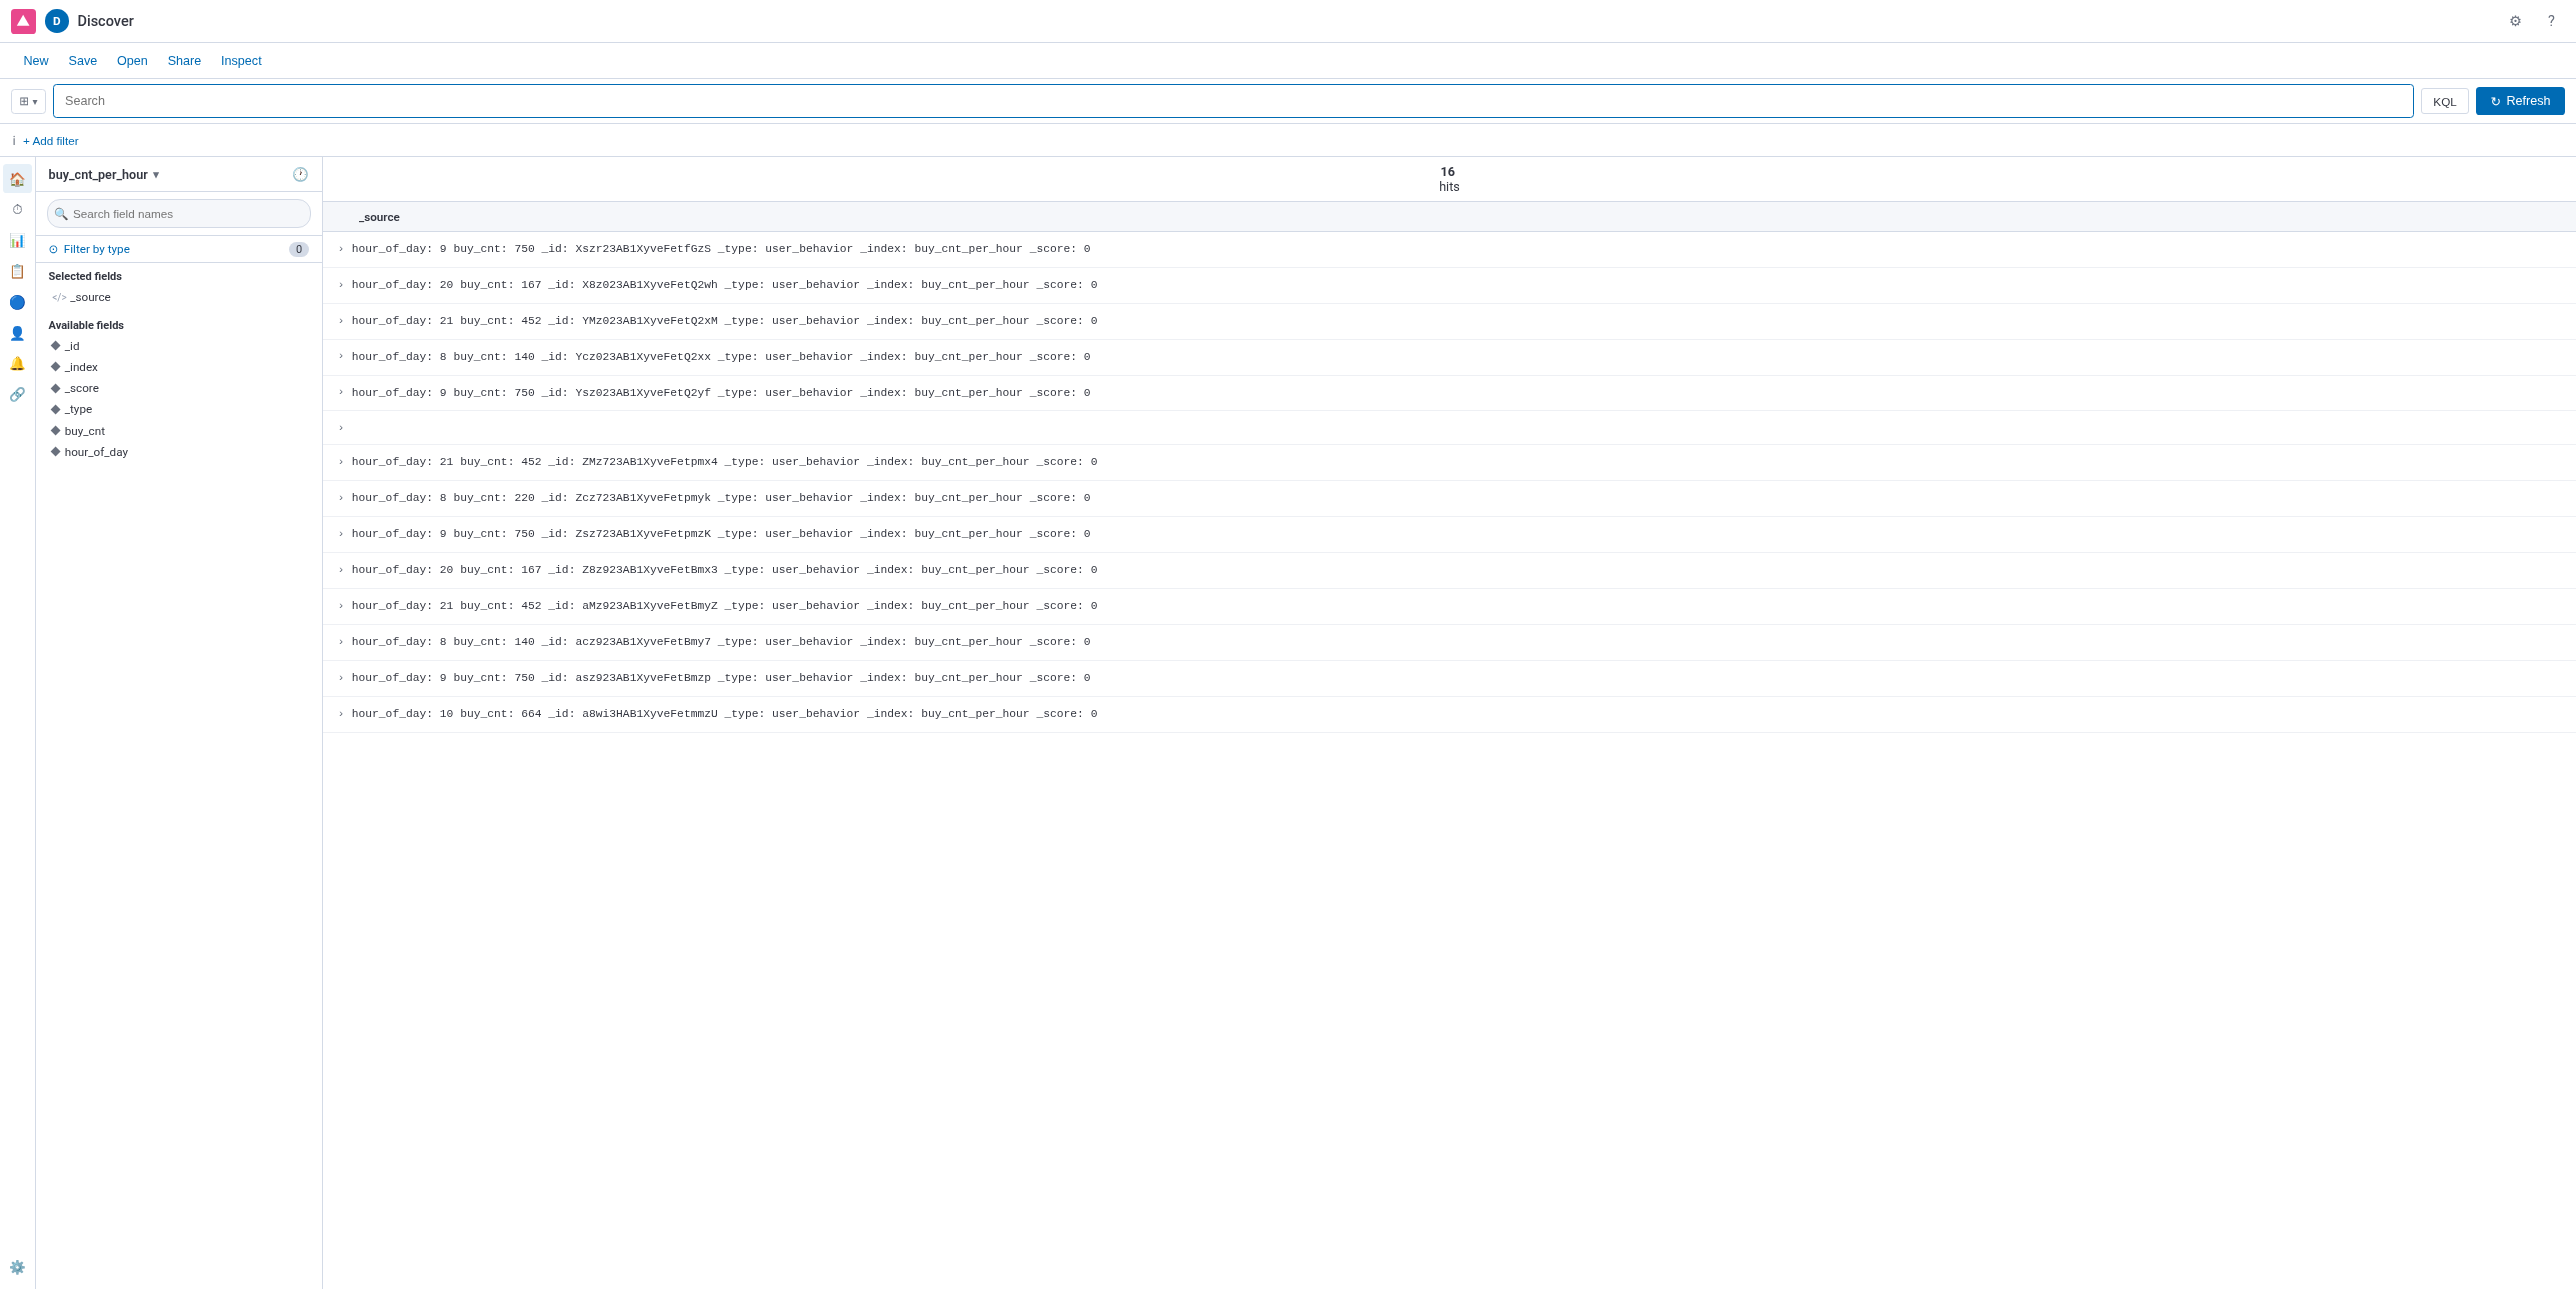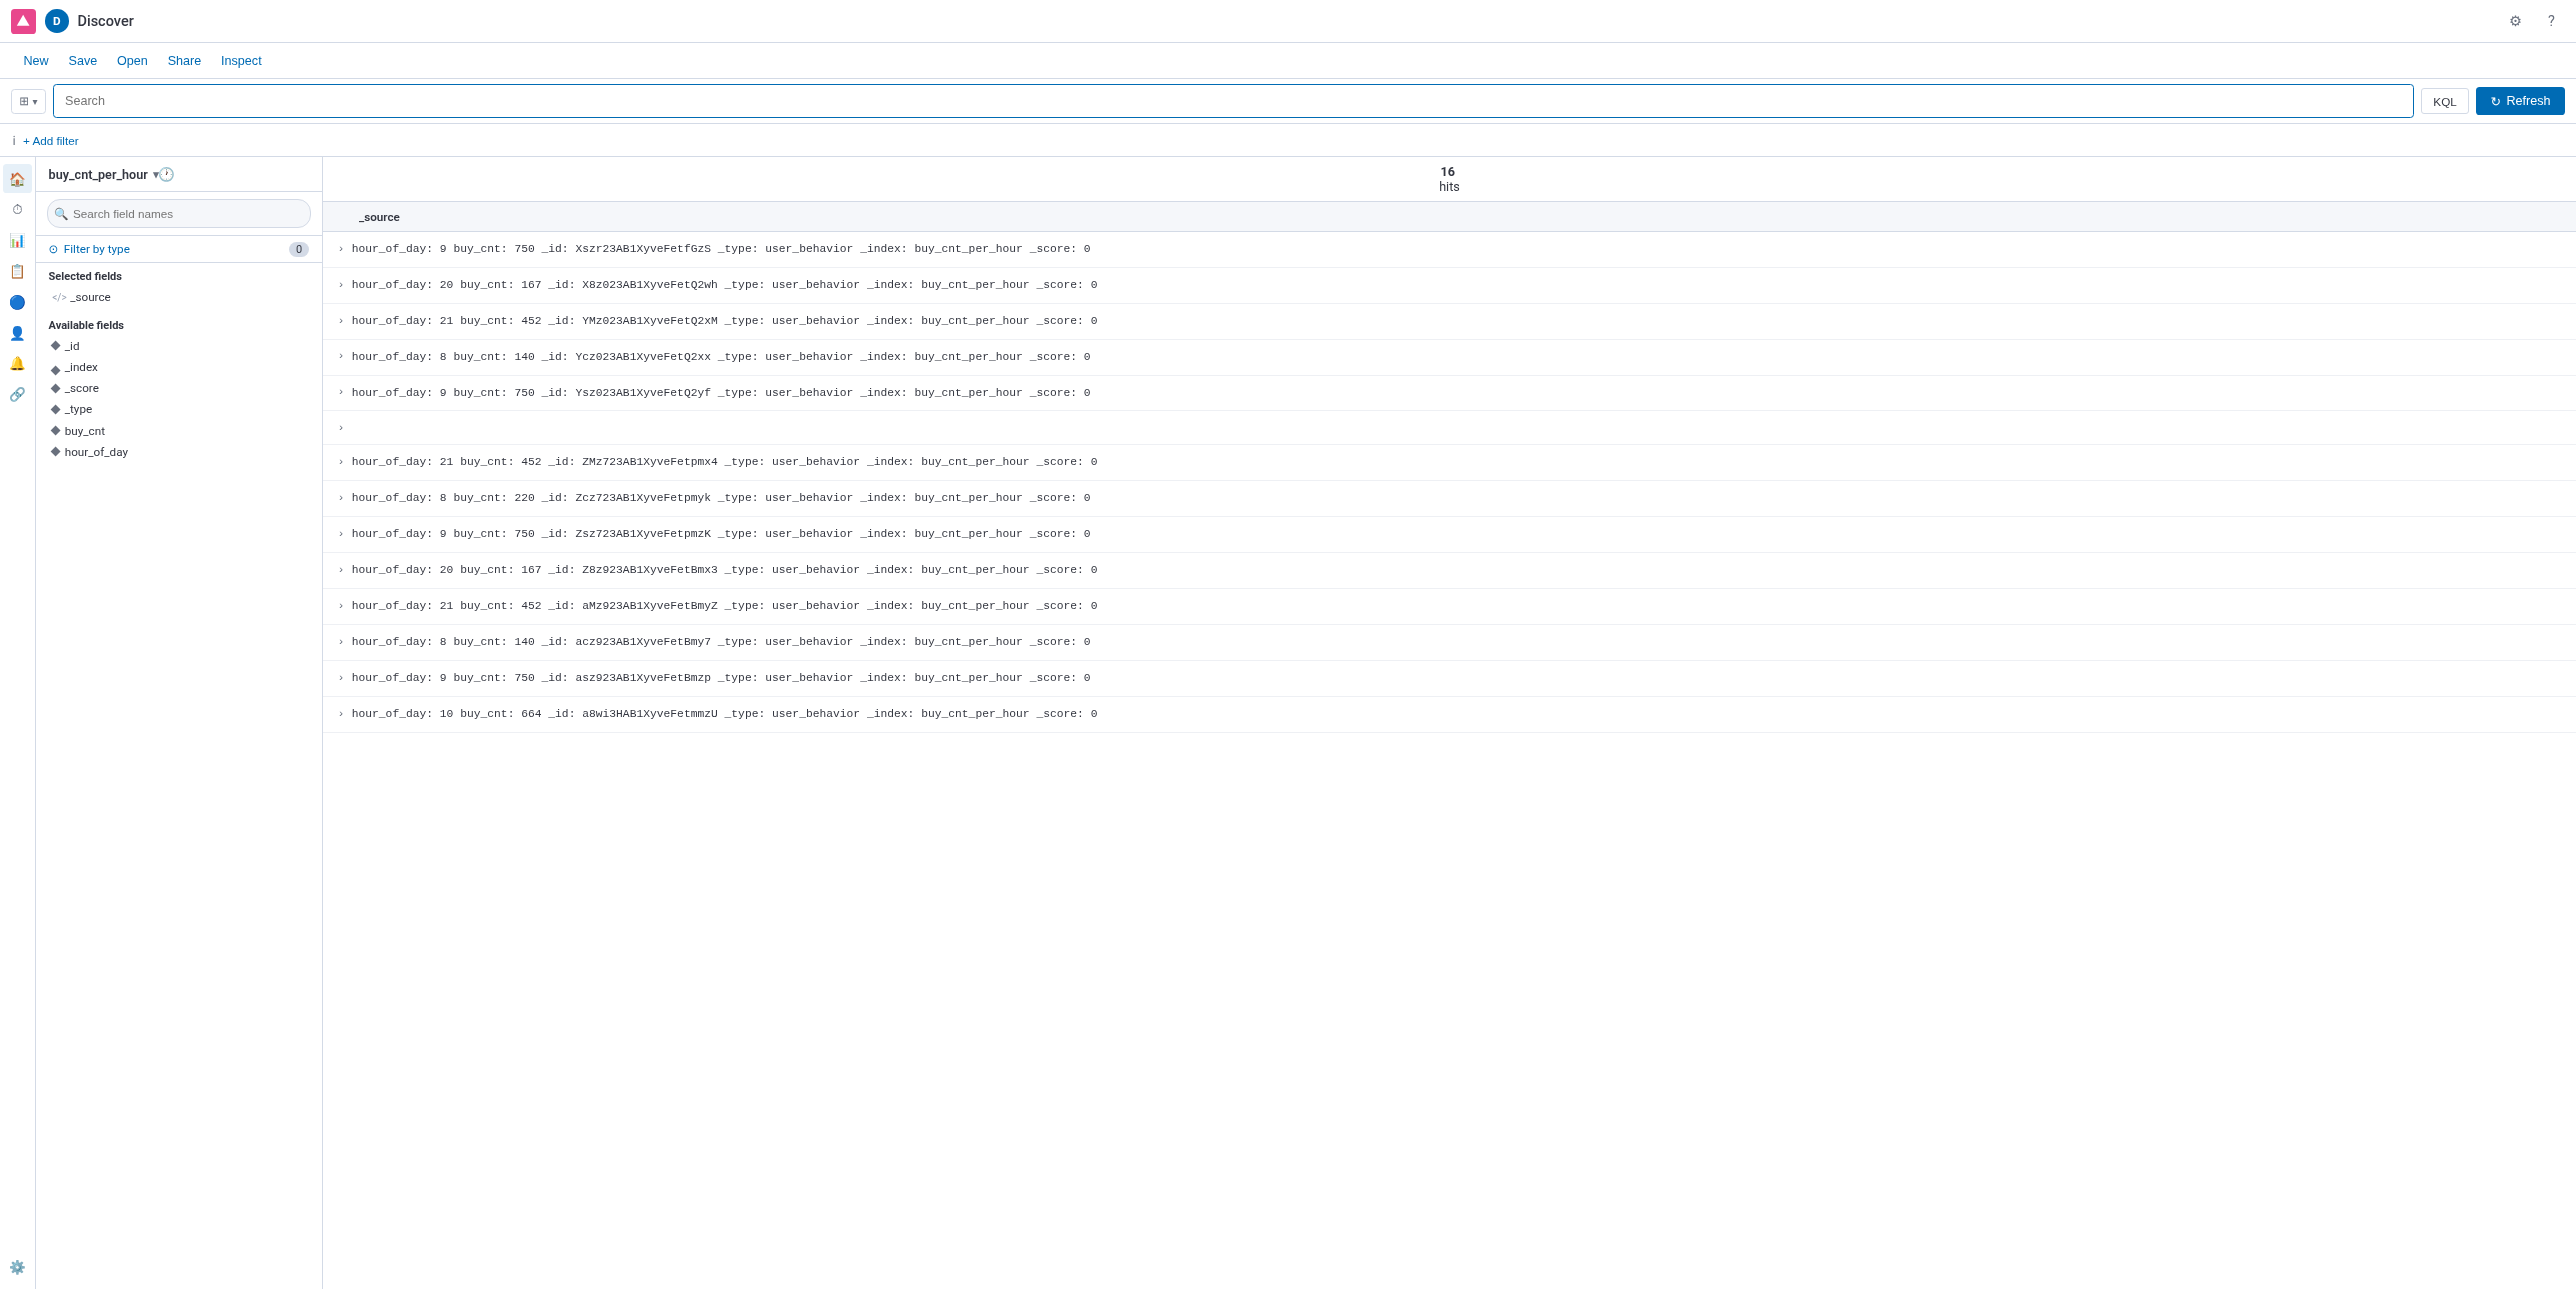--- a/index.html
+++ b/index.html
@@ -64,7 +64,7 @@
 
   <div style="width:287px;flex-shrink:0;border-right:0.9px solid #d3dae6;display:flex;flex-direction:column;overflow:hidden;background:#fff;">
 
-    <div style="display:flex;align-items:center;padding:9px 12.6px;border-bottom:0.9px solid #d3dae6;">
+    <div style="display:flex;align-items:center;justify-content:space-between;padding:9px 12.6px;border-bottom:0.9px solid #d3dae6;">
       <div style="display:flex;align-items:center;gap:5.4px;font-size:12.6px;font-weight:600;cursor:pointer;">
         <span>buy_cnt_per_hour</span>
         <span style="font-size:11px;color:#69707d;">▾</span>

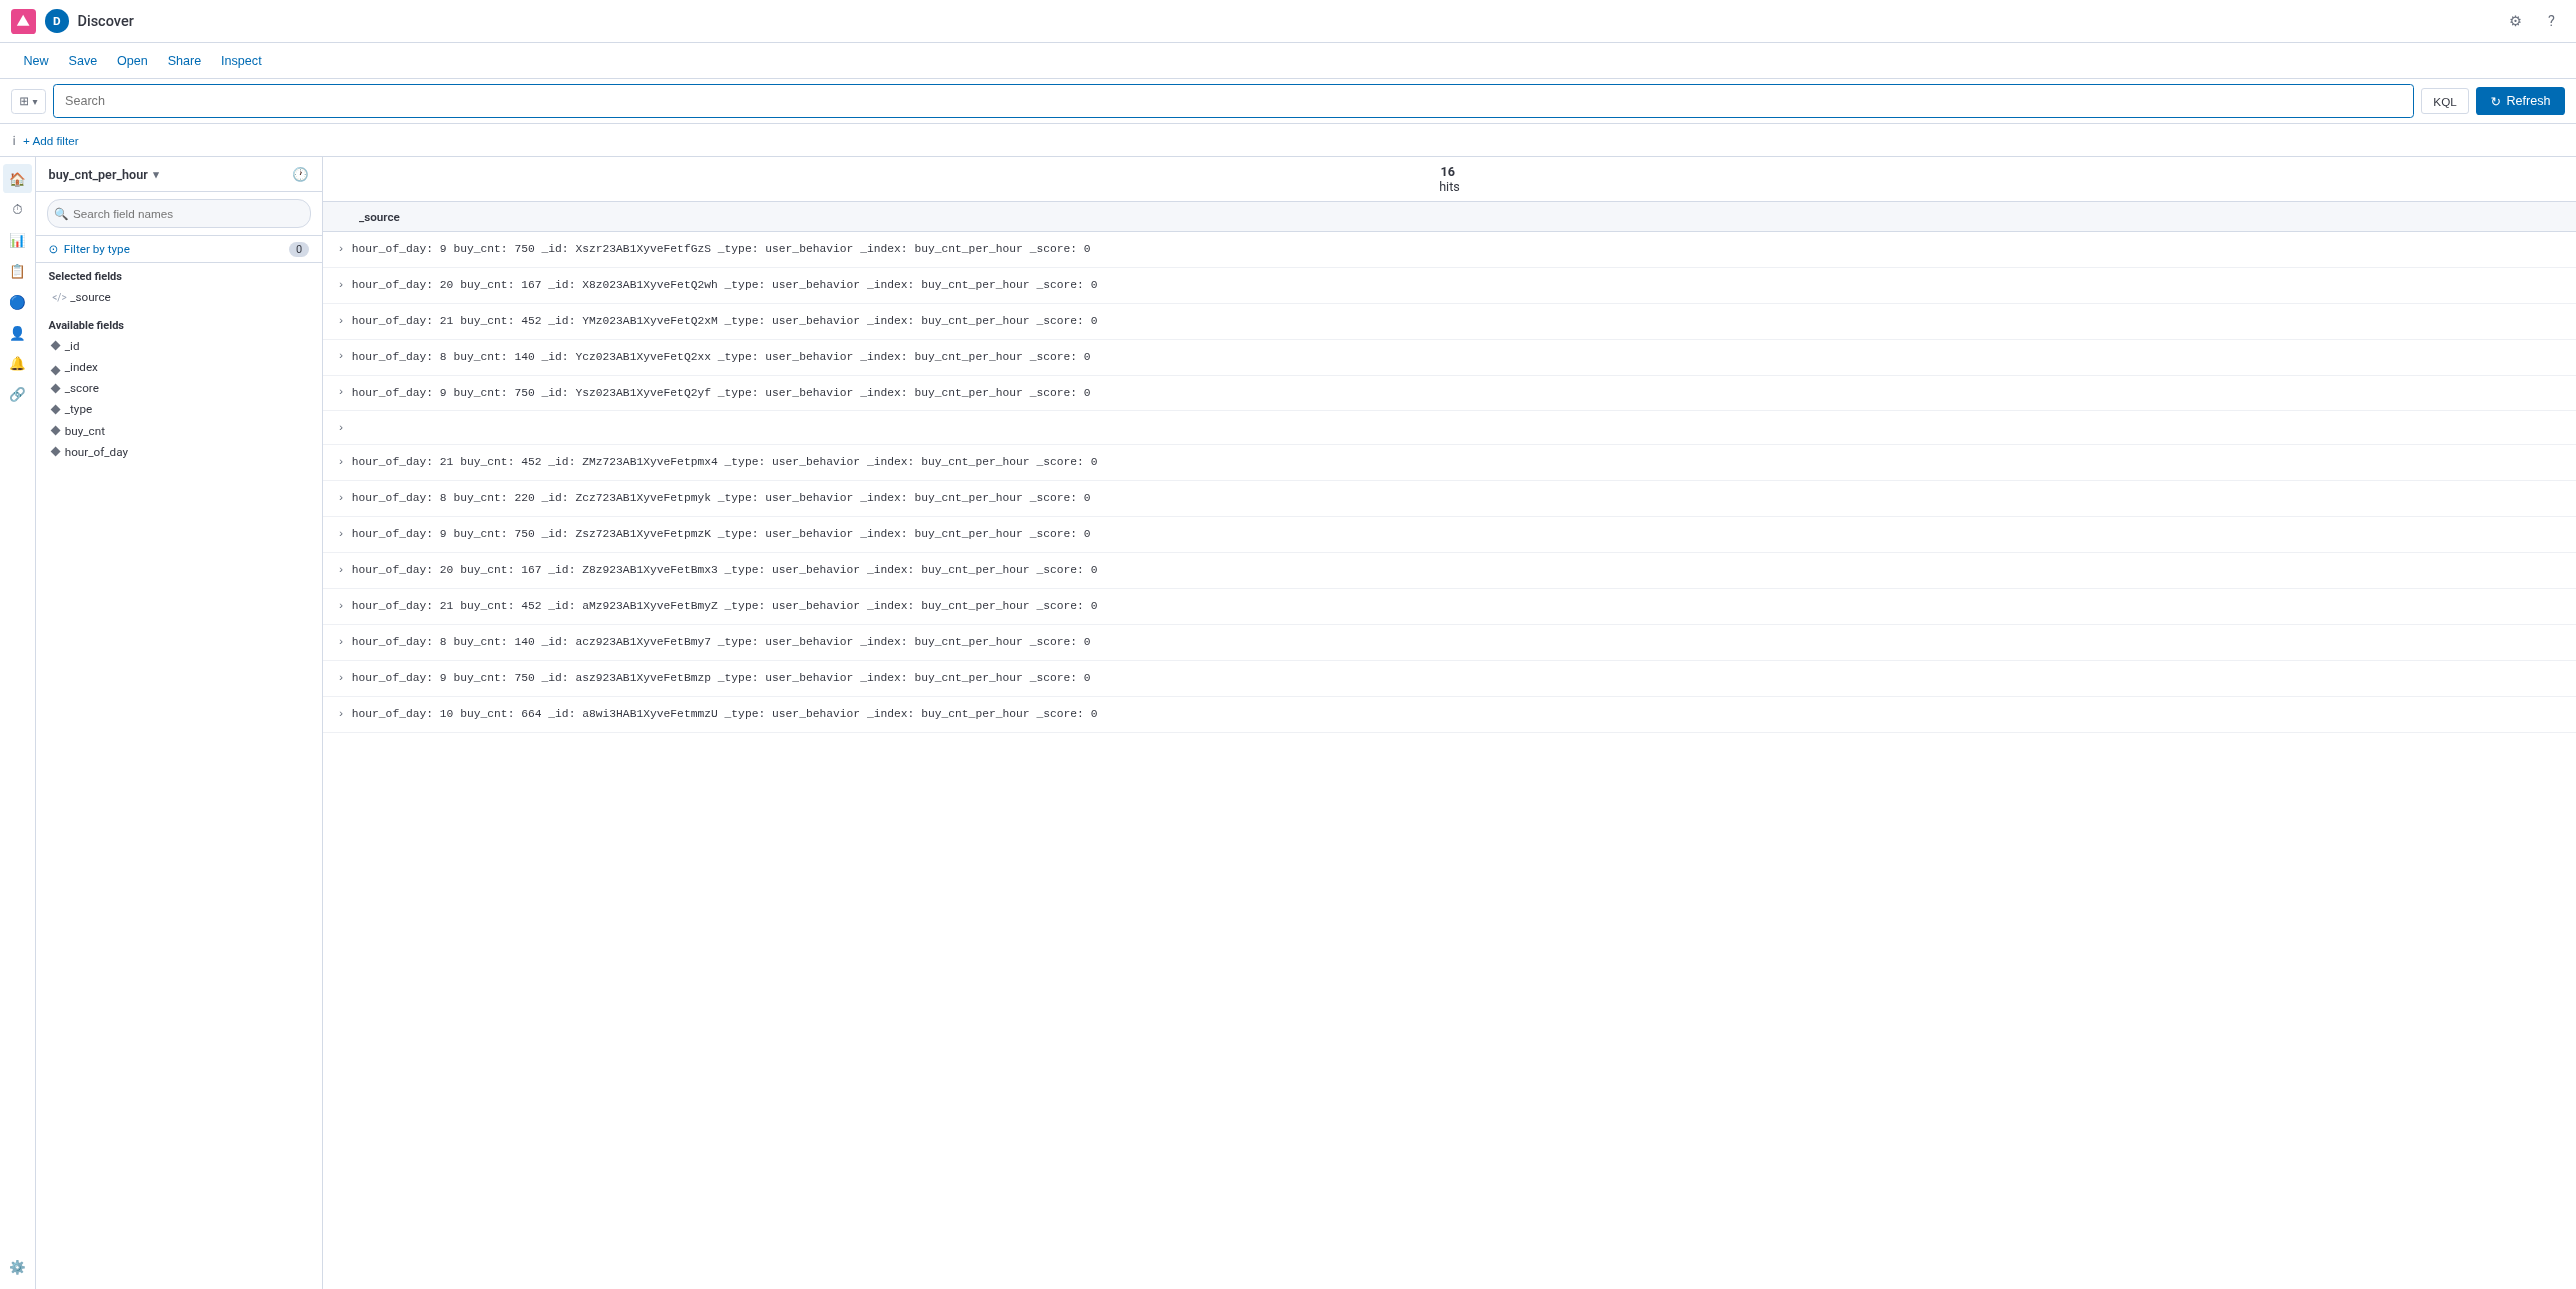--- a/index.html
+++ b/index.html
@@ -102,7 +102,7 @@
         <span style="width:7.2px;height:7.2px;background:#69707d;transform:rotate(45deg);display:inline-block;flex-shrink:0;"></span>
         <span>_id</span>
       </div>
-      <div style="display:flex;align-items:flex-end;gap:5.4px;padding:3.6px 3.6px;cursor:pointer;border-radius:2.7px;font-size:11.7px;color:#343741;">
+      <div style="display:flex;align-items:center;gap:5.4px;padding:3.6px 3.6px;cursor:pointer;border-radius:2.7px;font-size:11.7px;color:#343741;">
         <span style="width:7.2px;height:7.2px;background:#69707d;transform:rotate(45deg);display:inline-block;flex-shrink:0;"></span>
         <span>_index</span>
       </div>

